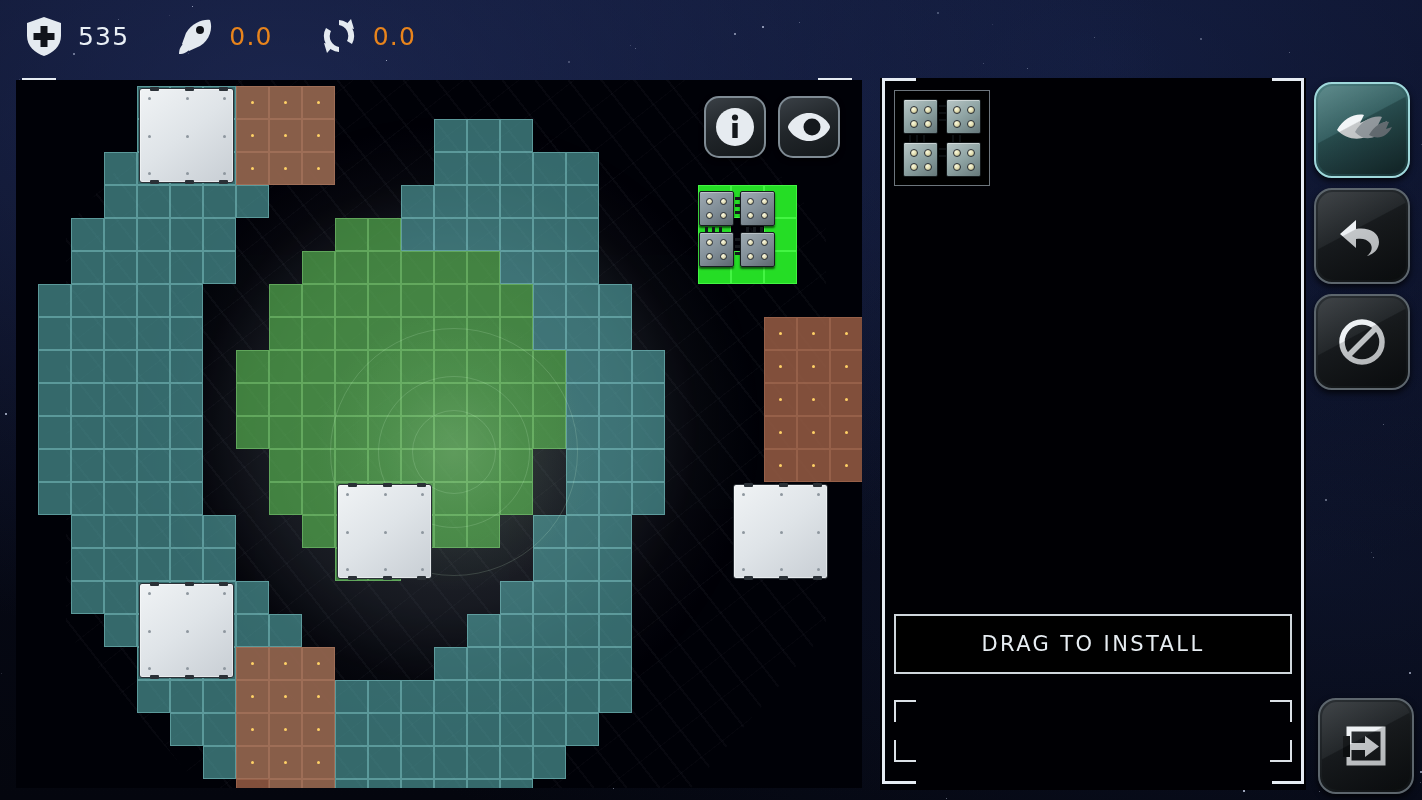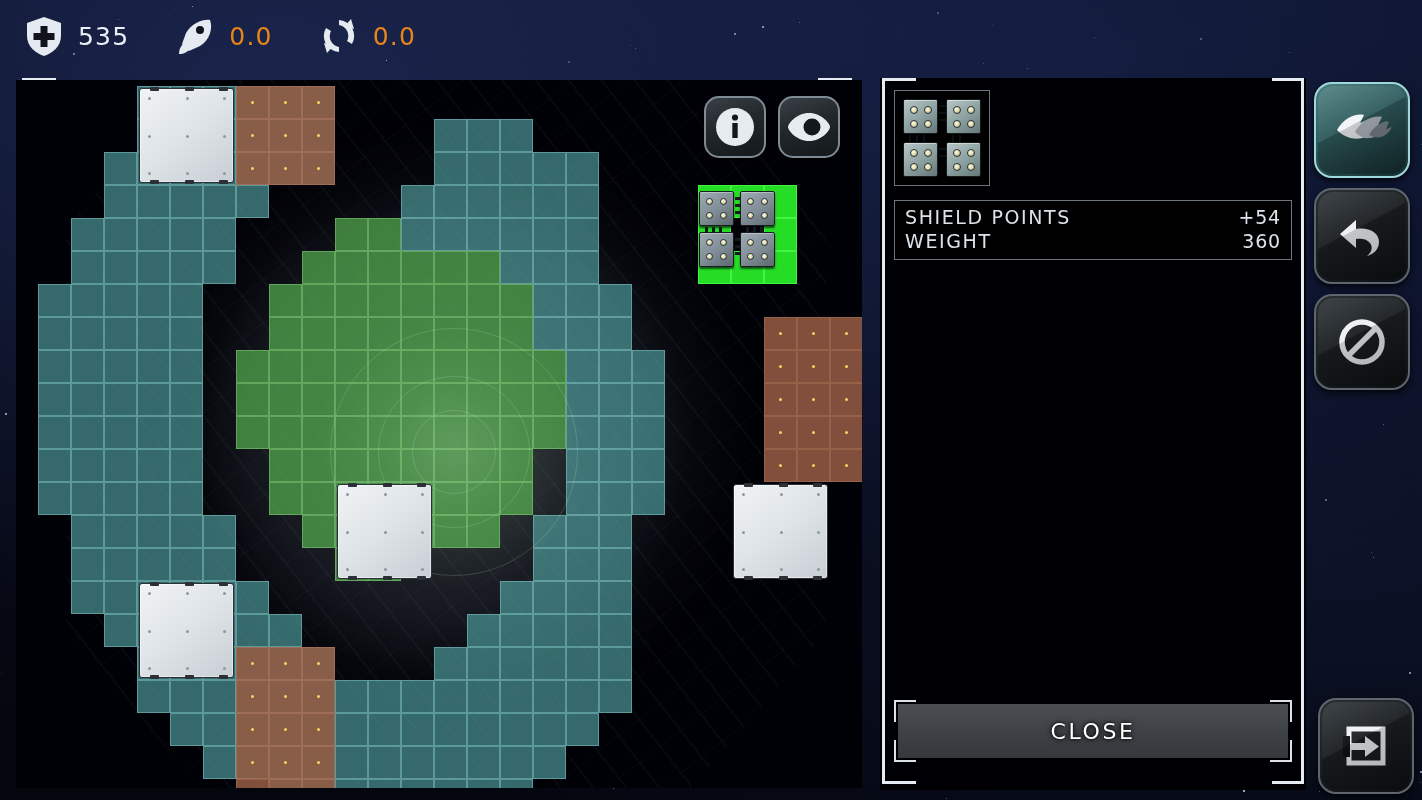--- a/index.html
+++ b/index.html
@@ -1023,16 +1023,6 @@
 
       </div>
 
-      <div class="stats-box">
-        <div class="stat-row">
-          <span>SHIELD POINTS</span>
-          <span class="stat-val">+54</span>
-        </div>
-        <div class="stat-row">
-          <span>WEIGHT</span>
-          <span class="stat-val">360</span>
-        </div>
-      </div>
 
 
       <div class="btn-close-wrap">

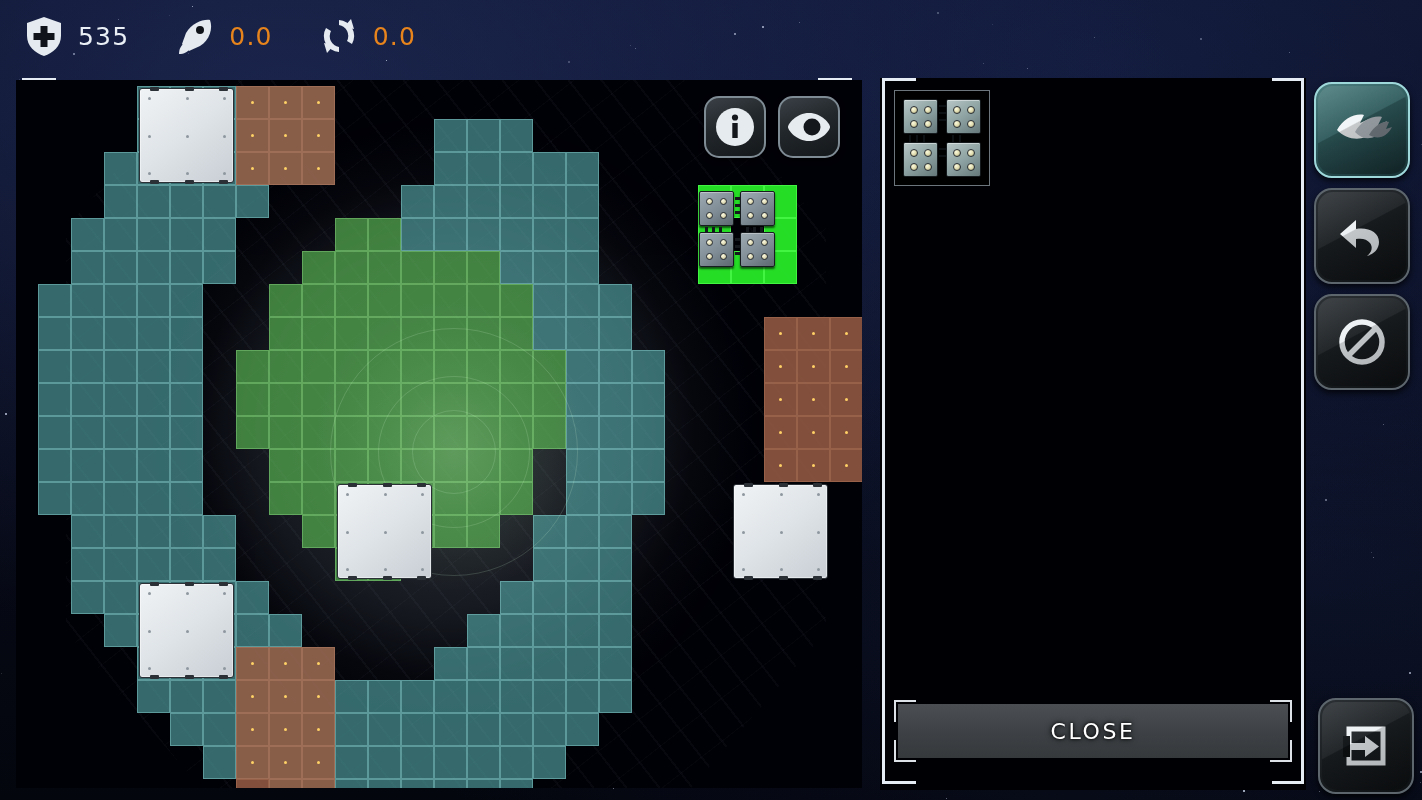--- a/index.html
+++ b/index.html
@@ -1024,6 +1024,7 @@
       </div>
 
 
+      <div class="btn-install">DRAG TO INSTALL</div>
 
       <div class="btn-close-wrap">
         <div class="btn-close">CLOSE</div>

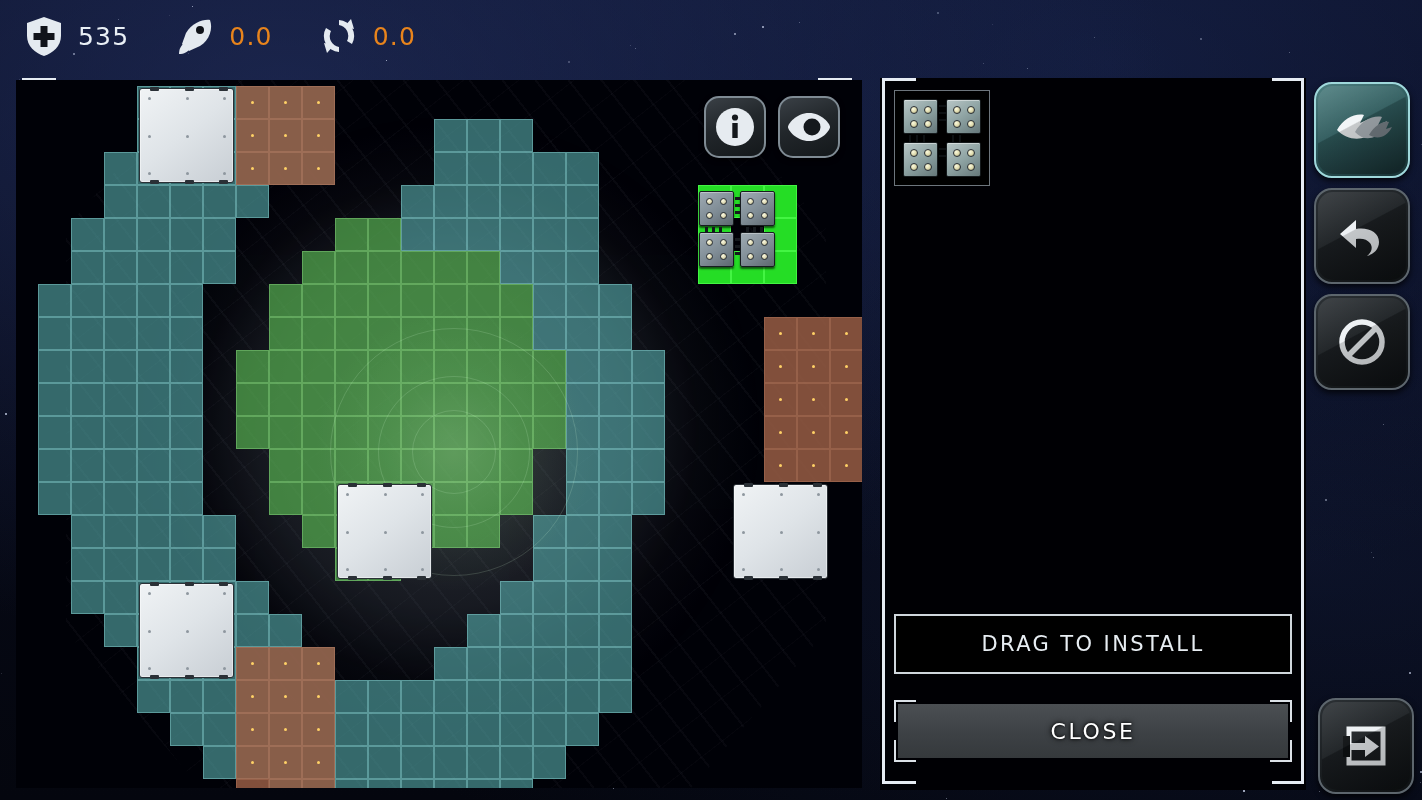--- a/index.html
+++ b/index.html
@@ -1027,7 +1027,6 @@
       <div class="btn-install">DRAG TO INSTALL</div>
 
       <div class="btn-close-wrap">
-        <div class="btn-close">CLOSE</div>
         <span class="cc tl"></span>
         <span class="cc tr"></span>
         <span class="cc bl"></span>

